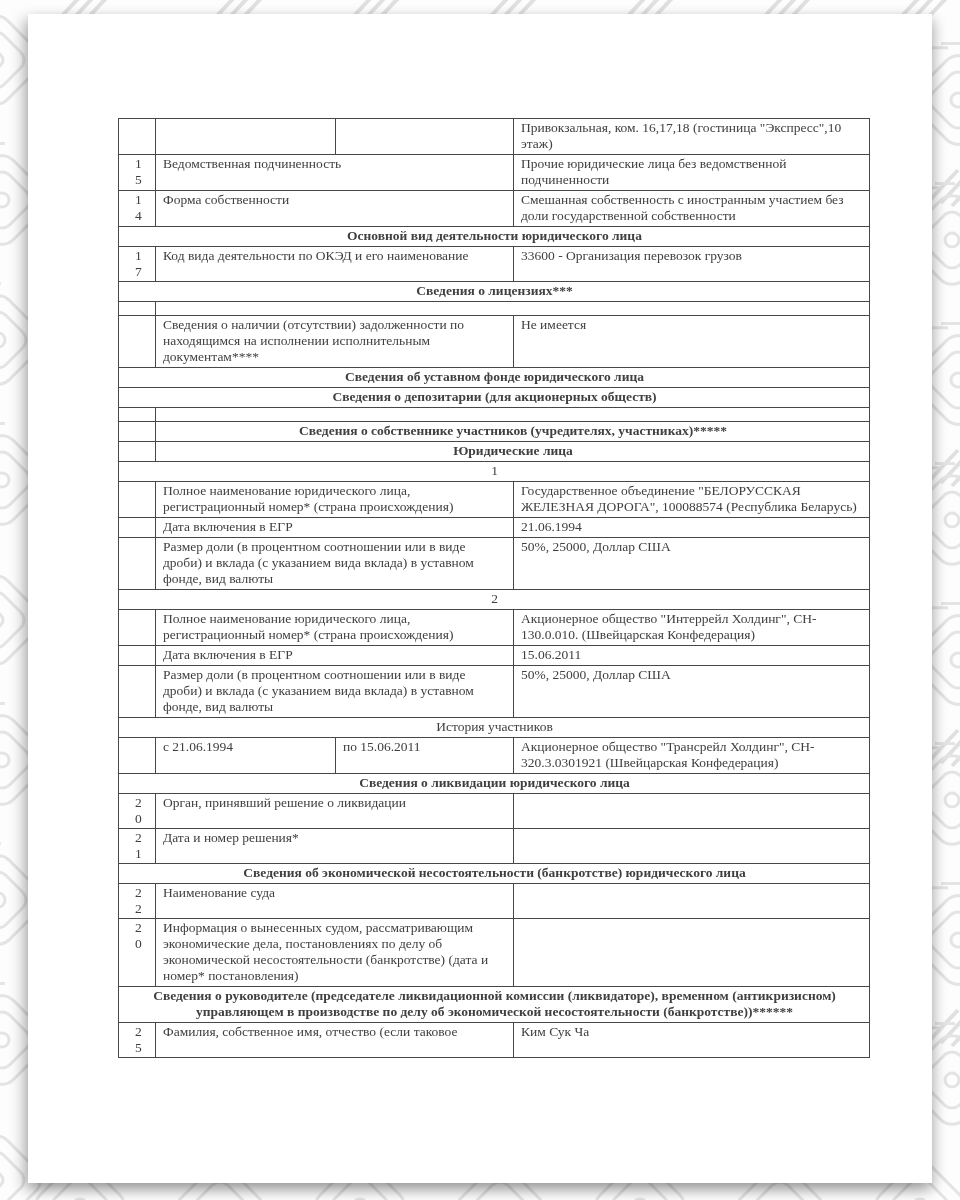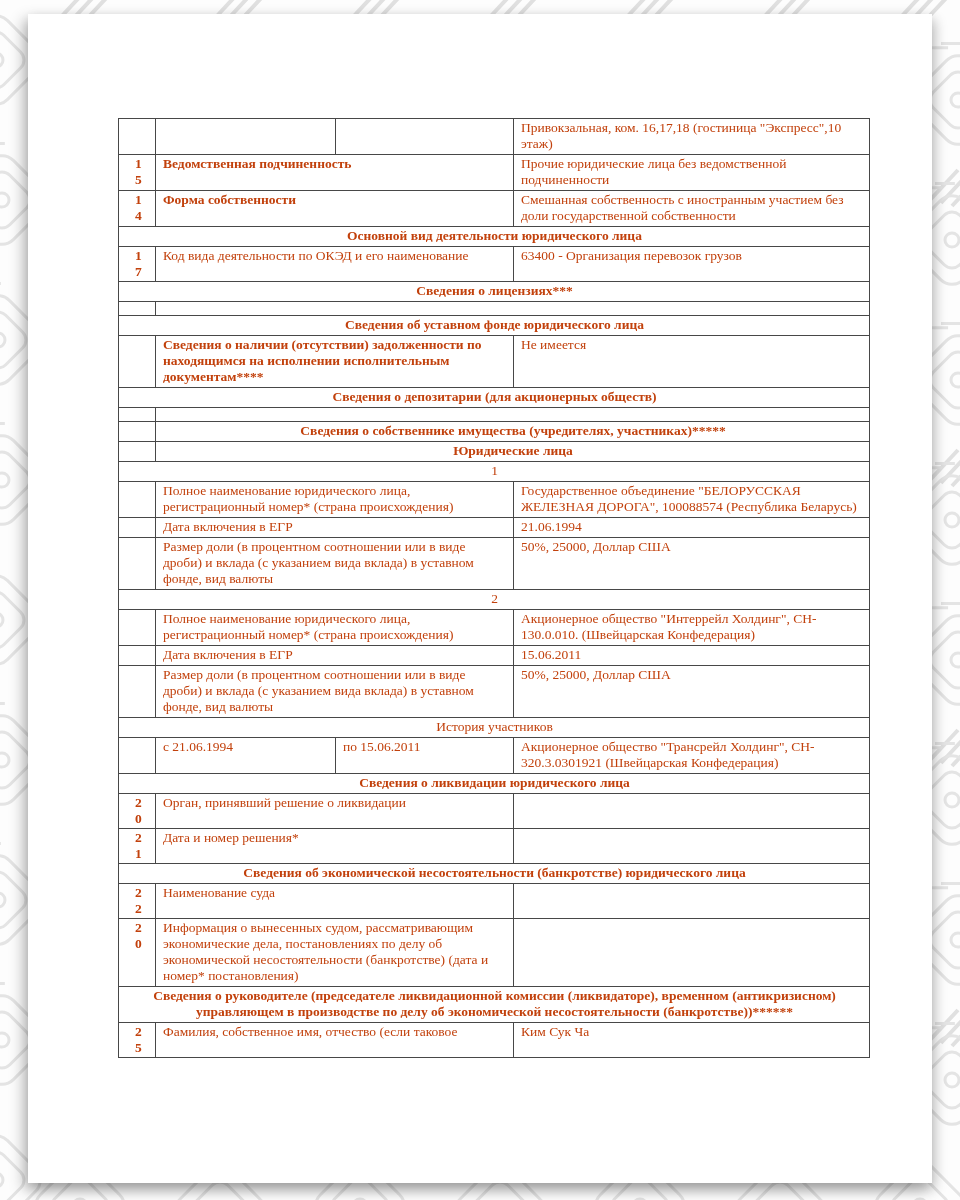--- a/index.html
+++ b/index.html
@@ -23,7 +23,7 @@
     position: absolute; left: 90px; top: 104px;
     width: 751px;
     border-collapse: collapse; table-layout: fixed;
-    font-size: 13.5px; line-height: 16px; color: #c2410c;
+    font-size: 13.5px; line-height: 16px; color: #404040;
   }
   .doc td {
     border: 1px solid #474747;

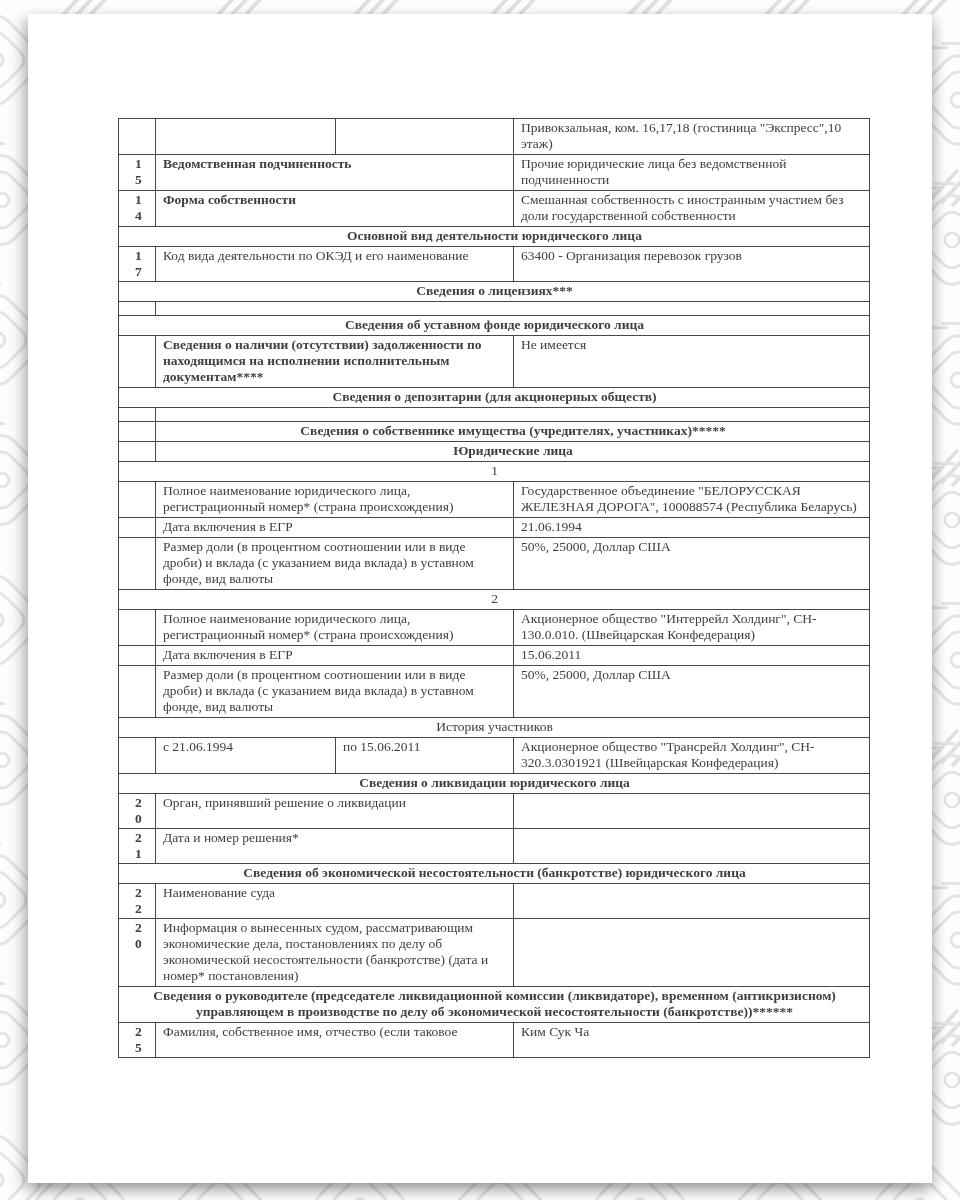--- a/index.html
+++ b/index.html
@@ -31,7 +31,7 @@
     vertical-align: top;
     overflow: hidden; word-wrap: break-word;
   }
-  .doc td.num { text-align: right; padding: 1px 16px; font-weight: bold; }
+  .doc td.num { text-align: right; padding: 1px 16px; }
   .doc td.lbl-bold { font-weight: bold; }
   .doc td.section { font-weight: bold; text-align: center; }
   .doc td.center { text-align: center; }

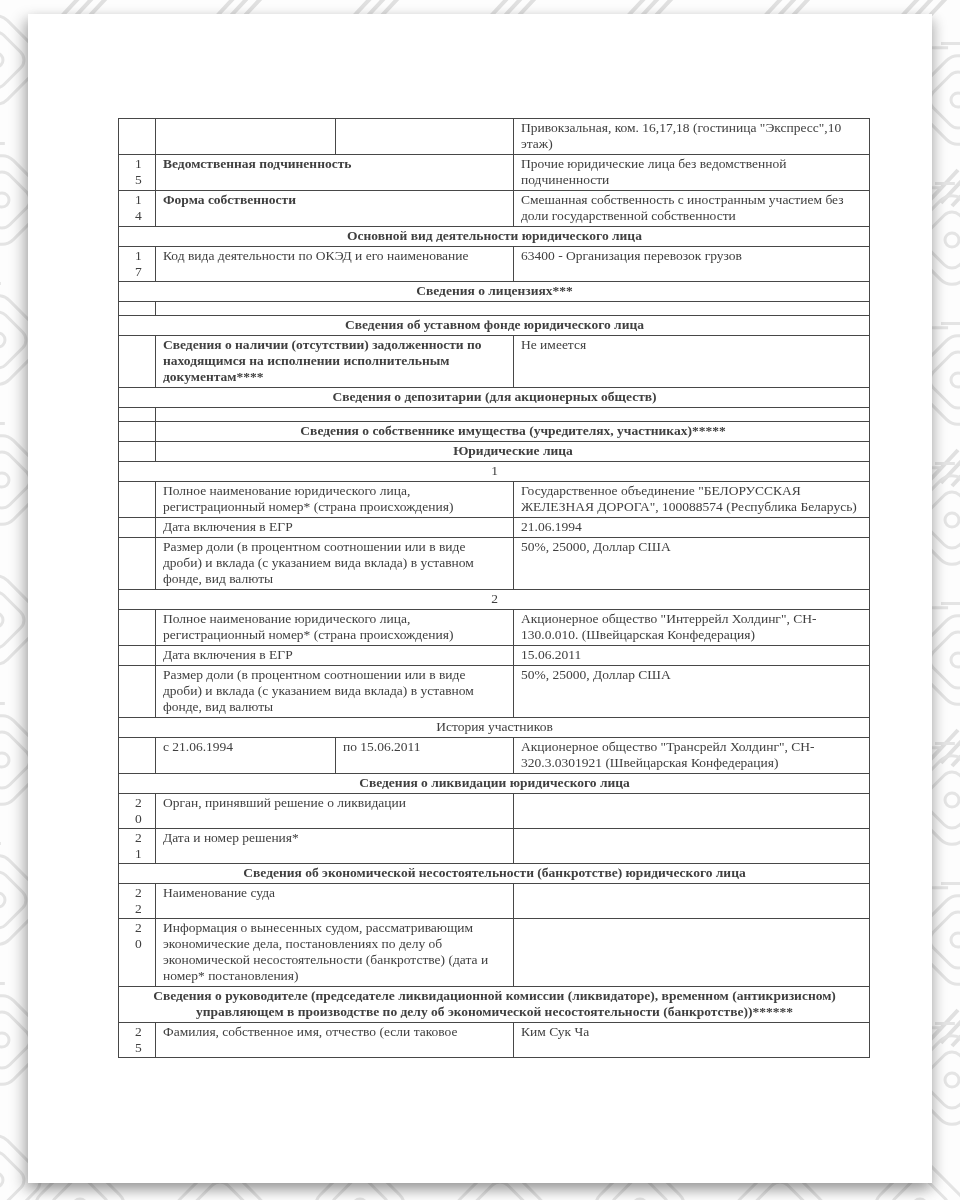--- a/index.html
+++ b/index.html
@@ -32,7 +32,7 @@
     overflow: hidden; word-wrap: break-word;
   }
   .doc td.num { text-align: right; padding: 1px 16px; }
-  .doc td.lbl-bold { font-weight: bold; }
+  .doc td.lbl-bold { font-weight: normal; }
   .doc td.section { font-weight: bold; text-align: center; }
   .doc td.center { text-align: center; }
   .doc tr.empty-row td { height: 14px; }

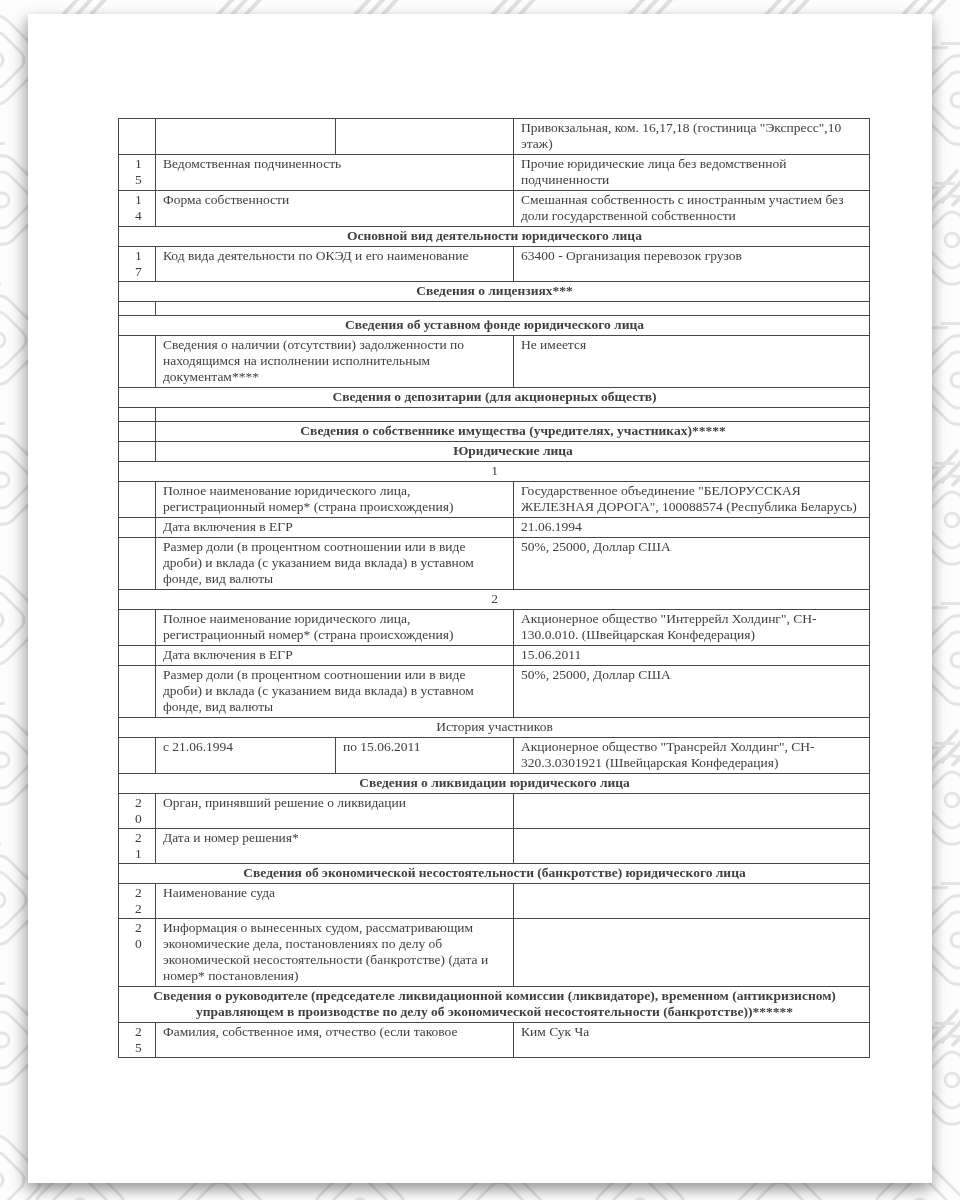--- a/index.html
+++ b/index.html
@@ -124,7 +124,7 @@
         <tr>
           <td class="num">17</td>
           <td colspan="2">Код вида деятельности по ОКЭД и его наименование</td>
-          <td>63400 - Организация перевозок грузов</td>
+          <td>33600 - Организация перевозок грузов</td>
         </tr>
         <tr>
           <td class="section" colspan="4">Сведения о лицензиях***</td>

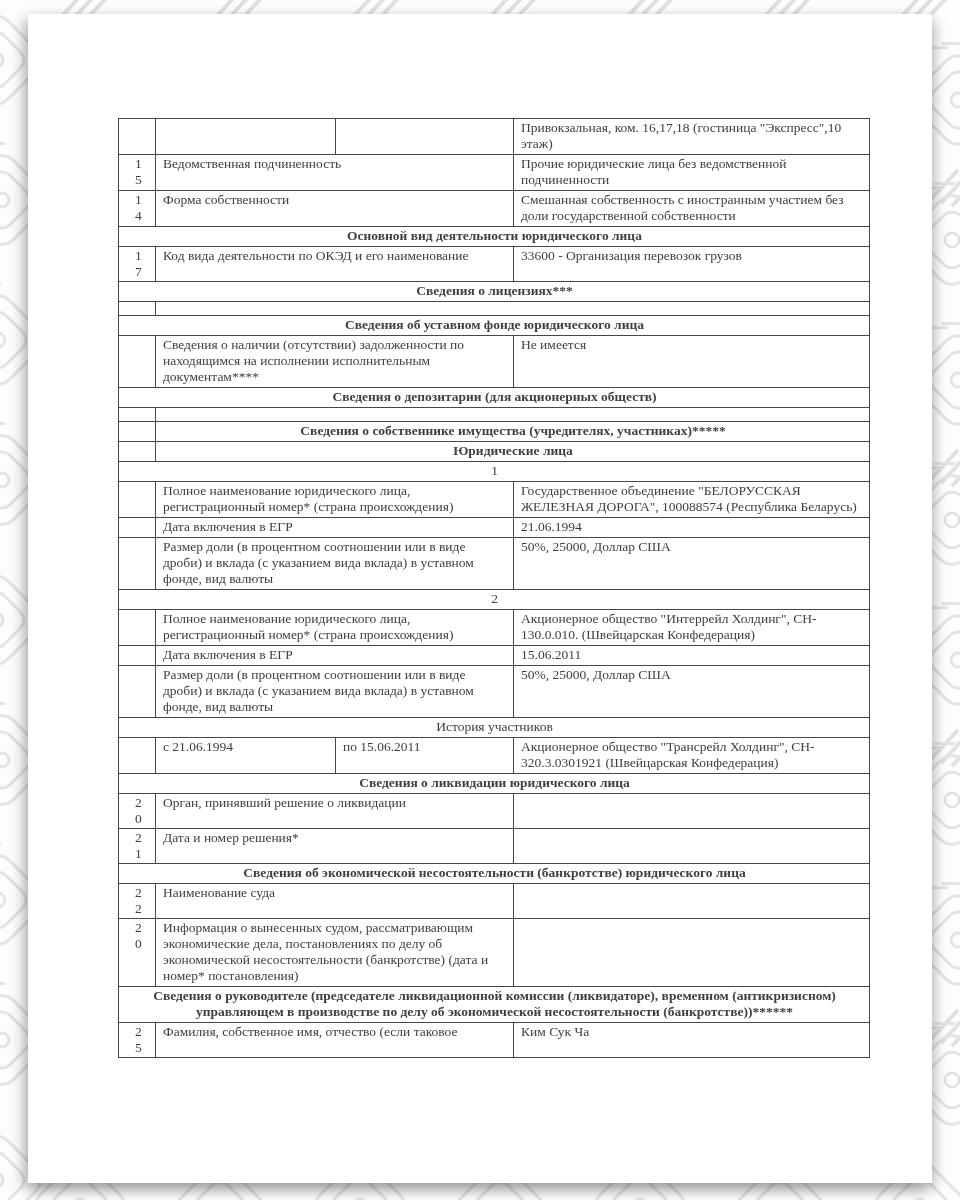--- a/index.html
+++ b/index.html
@@ -134,12 +134,12 @@
           <td colspan="3"></td>
         </tr>
         <tr>
-          <td class="section" colspan="4">Сведения об уставном фонде юридического лица</td>
-        </tr>
-        <tr>
           <td class="num"></td>
           <td class="lbl-bold" colspan="2">Сведения о наличии (отсутствии) задолженности по находящимся на исполнении исполнительным документам****</td>
           <td>Не имеется</td>
+        </tr>
+        <tr>
+          <td class="section" colspan="4">Сведения об уставном фонде юридического лица</td>
         </tr>
         <tr>
           <td class="section" colspan="4">Сведения о депозитарии (для акционерных обществ)</td>

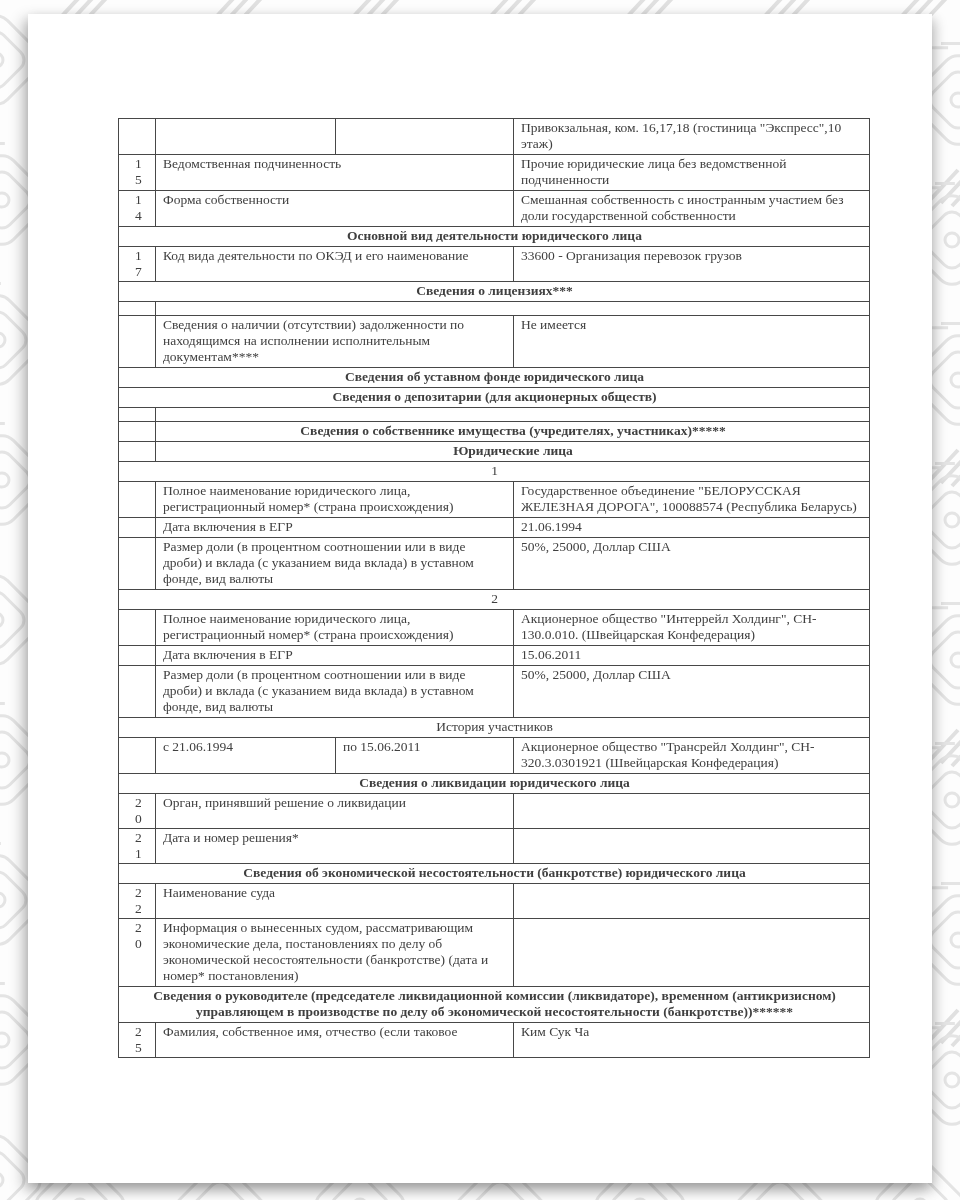--- a/index.html
+++ b/index.html
@@ -150,7 +150,7 @@
         </tr>
         <tr>
           <td class="num"></td>
-          <td class="section" colspan="3">Сведения о собственнике имущества (учредителях, участниках)*****</td>
+          <td class="section" colspan="3">Сведения о собственнике участников (учредителях, участниках)*****</td>
         </tr>
         <tr>
           <td class="num"></td>

